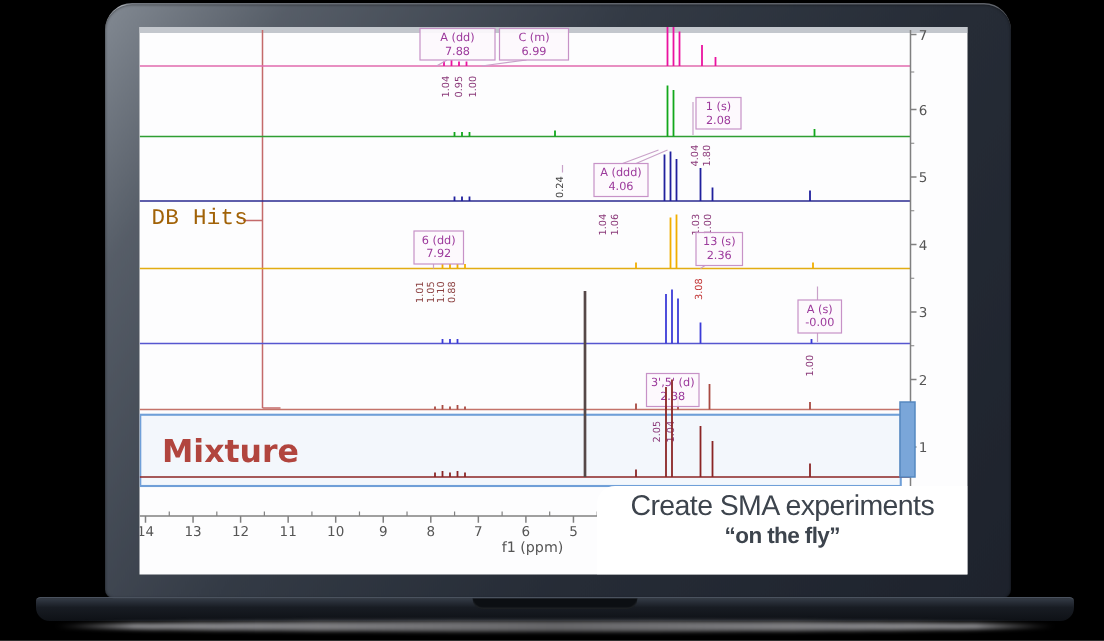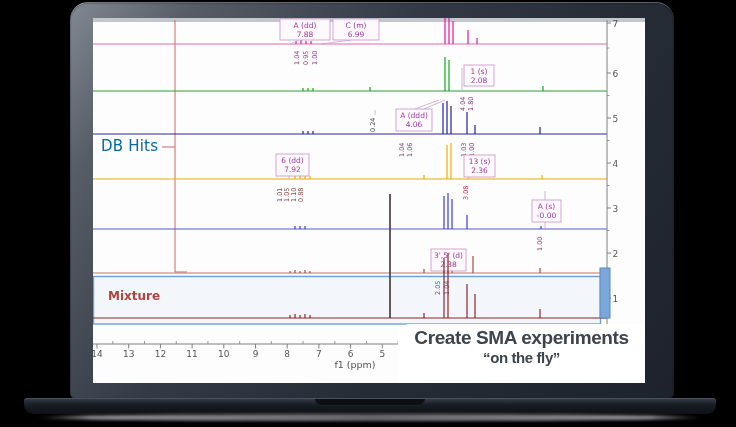--- a/index.html
+++ b/index.html
@@ -13,7 +13,7 @@
          box-shadow:inset 0 0 2px rgba(0,0,0,.6);}
   .screen{position:absolute;left:23px;top:15px;width:552px;height:365px;background:#fdfdfe;overflow:hidden;}
   .screen svg{position:absolute;left:0;top:0;}
-  .dbhits{position:absolute;left:8px;top:119px;font-size:15px;font-weight:500;color:#0369a1;letter-spacing:.2px;}
+  .dbhits{position:absolute;left:8px;top:119px;font-size:15px;font-weight:500;color:#a16207;letter-spacing:.2px;font-family:Liberation Mono, monospace;}
   .mixture{position:absolute;left:15px;top:271px;font-size:12px;font-weight:700;color:#b1453e;}
   .overlay{position:absolute;left:305px;top:306px;width:247px;height:59px;background:#fff;
            border-radius:12px 0 0 0;text-align:center;color:#3d444d;}

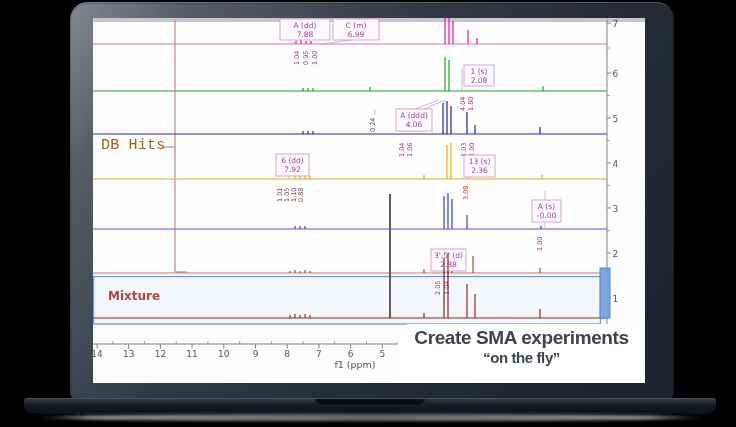--- a/index.html
+++ b/index.html
@@ -14,7 +14,7 @@
   .screen{position:absolute;left:23px;top:15px;width:552px;height:365px;background:#fdfdfe;overflow:hidden;}
   .screen svg{position:absolute;left:0;top:0;}
   .dbhits{position:absolute;left:8px;top:119px;font-size:15px;font-weight:500;color:#a16207;letter-spacing:.2px;font-family:Liberation Mono, monospace;}
-  .mixture{position:absolute;left:15px;top:271px;font-size:12px;font-weight:700;color:#b1453e;}
+  .mixture{position:absolute;left:15px;top:271px;font-size:21px;font-weight:700;color:#b1453e;}
   .overlay{position:absolute;left:305px;top:306px;width:247px;height:59px;background:#fff;
            border-radius:12px 0 0 0;text-align:center;color:#3d444d;}
   .cap1{margin-top:3px;font-size:19px;font-weight:700;letter-spacing:-.4px;font-family:"Liberation Sans",sans-serif;}

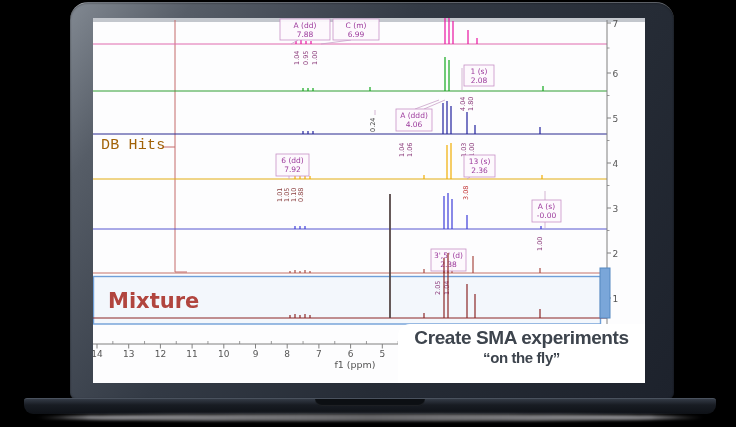--- a/index.html
+++ b/index.html
@@ -17,7 +17,7 @@
   .mixture{position:absolute;left:15px;top:271px;font-size:21px;font-weight:700;color:#b1453e;}
   .overlay{position:absolute;left:305px;top:306px;width:247px;height:59px;background:#fff;
            border-radius:12px 0 0 0;text-align:center;color:#3d444d;}
-  .cap1{margin-top:3px;font-size:19px;font-weight:700;letter-spacing:-.4px;font-family:"Liberation Sans",sans-serif;}
+  .cap1{margin-top:3px;font-size:19px;font-weight:400;letter-spacing:-.4px;font-family:"Liberation Sans",sans-serif;}
   .cap2{font-size:15px;font-weight:600;letter-spacing:-.4px;font-family:"Liberation Sans",sans-serif;}
   .base{position:absolute;left:24px;top:398px;width:692px;height:15px;
         border-radius:3px 3px 9px 9px;border-top:1px solid #4a525e;

